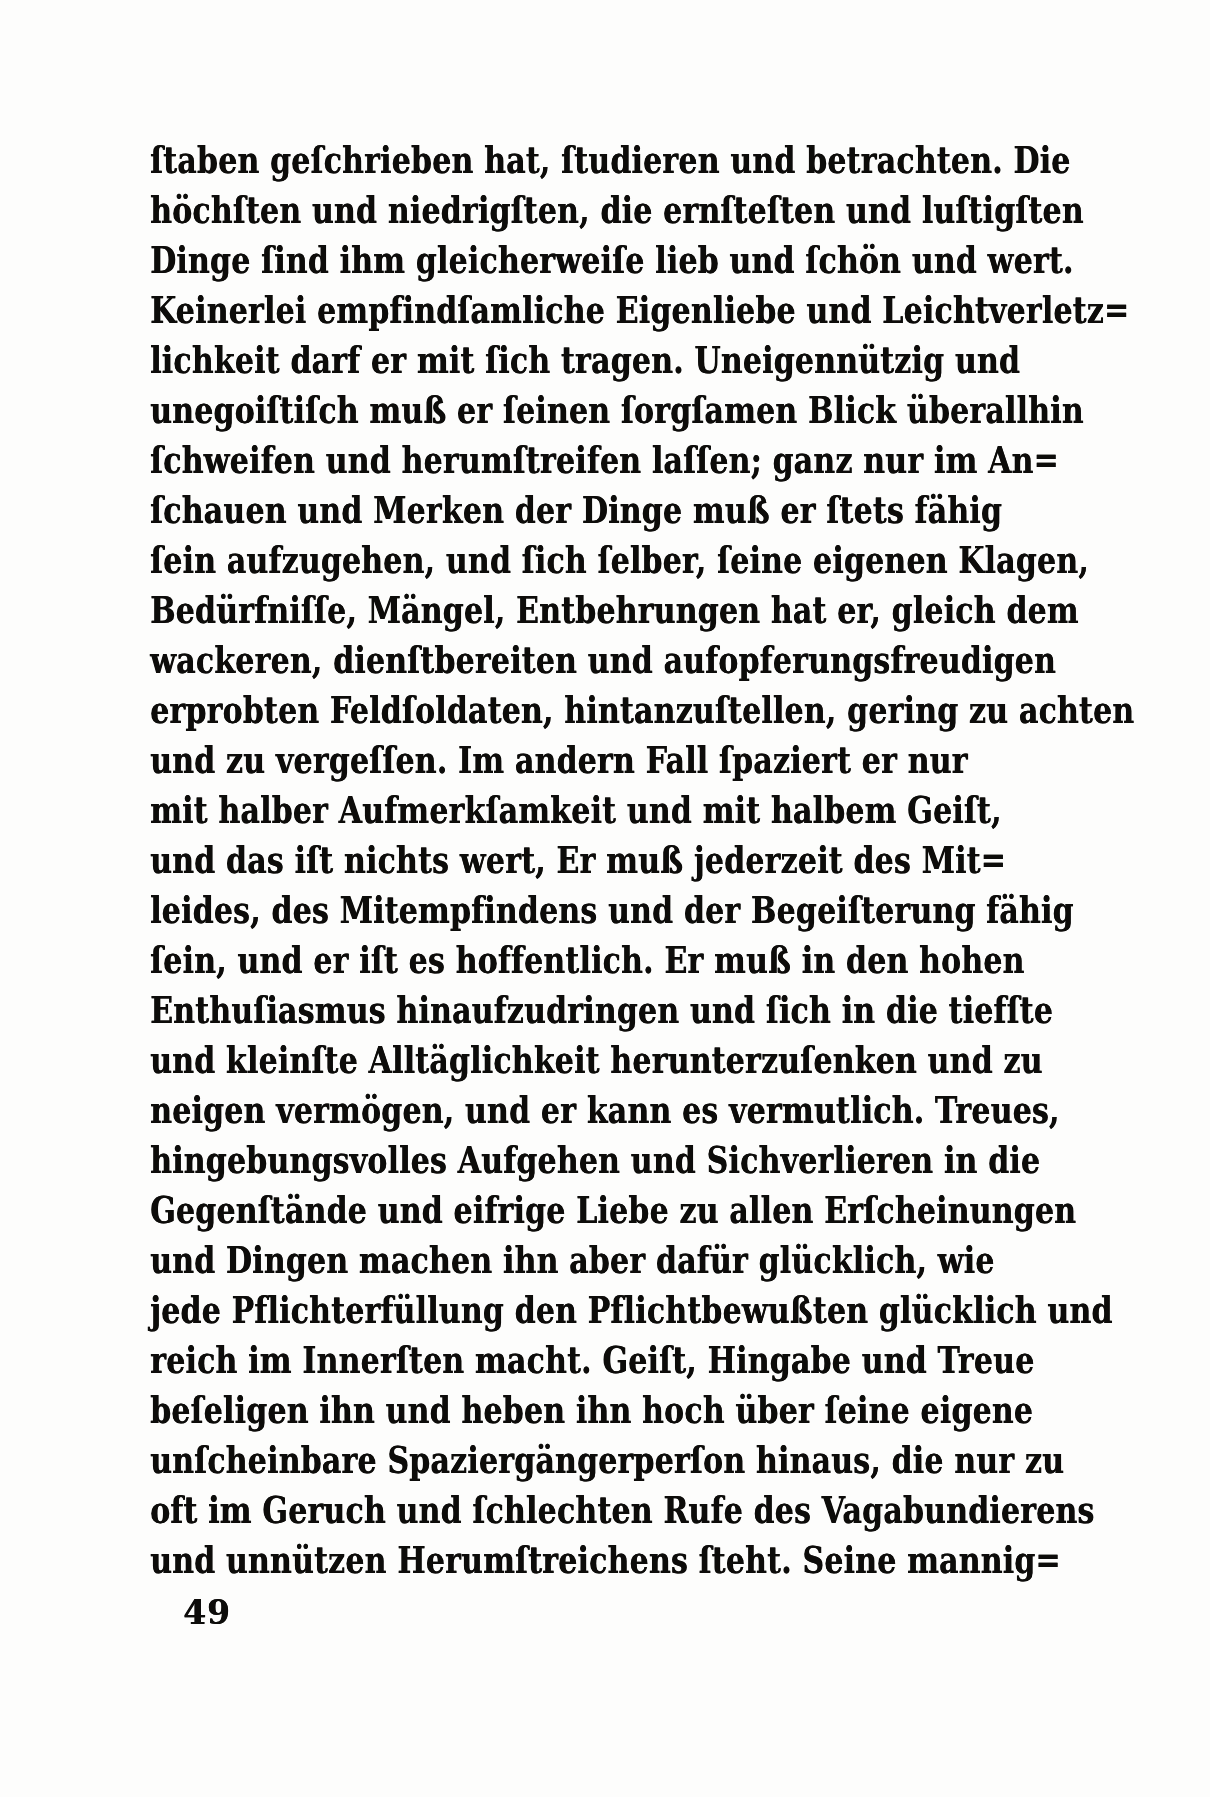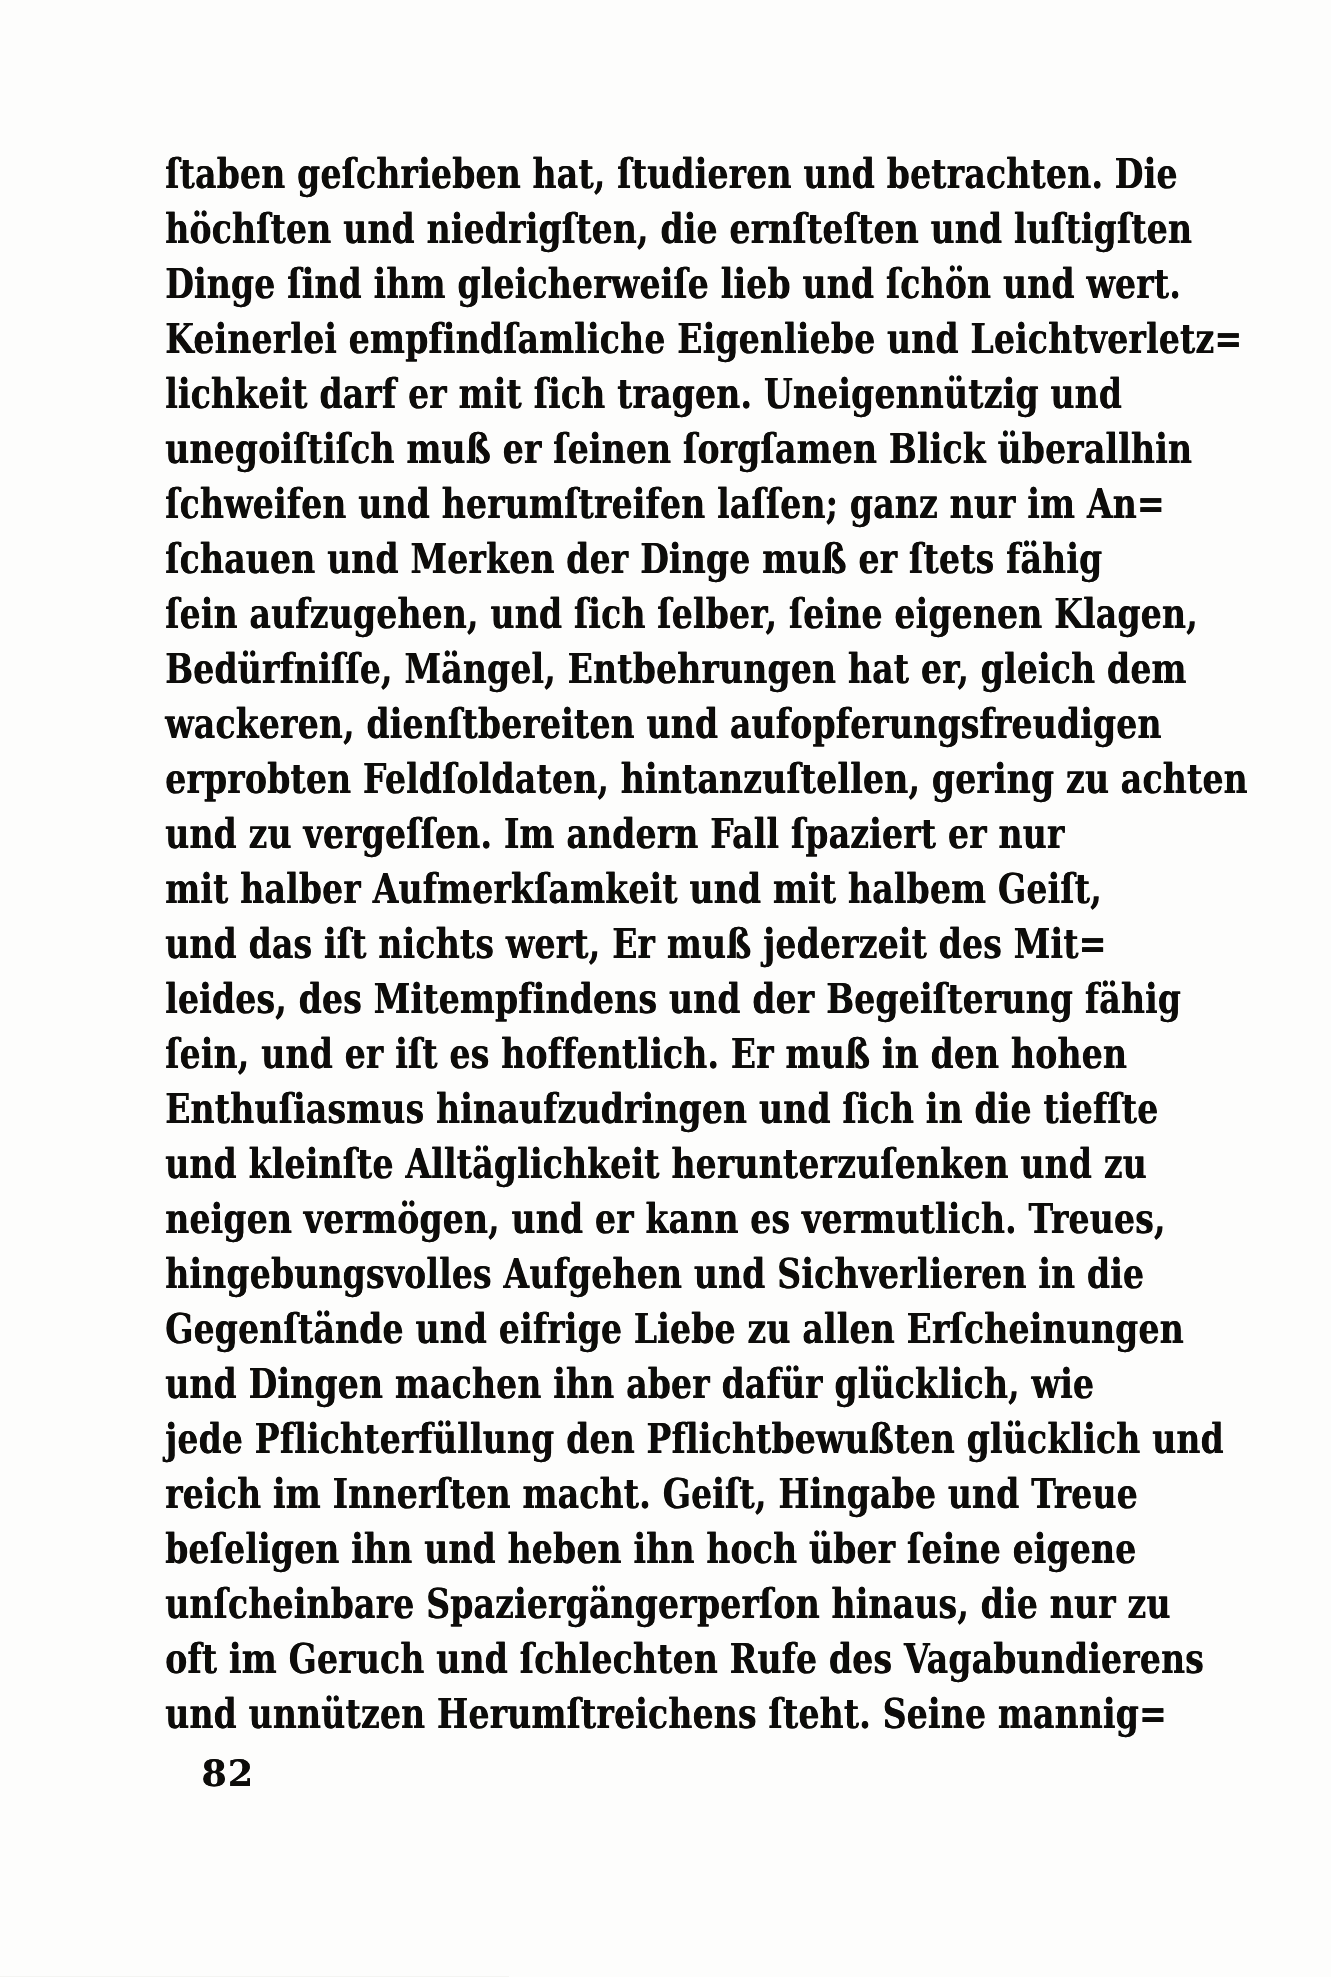--- a/index.html
+++ b/index.html
@@ -92,7 +92,7 @@
     <div class="text-line">und unnützen Herumſtreichens ſteht. Seine mannig=</div>
   </div>
 
-  <div class="page-number">82</div>
+  <div class="page-number">49</div>
 
 </div>
 

